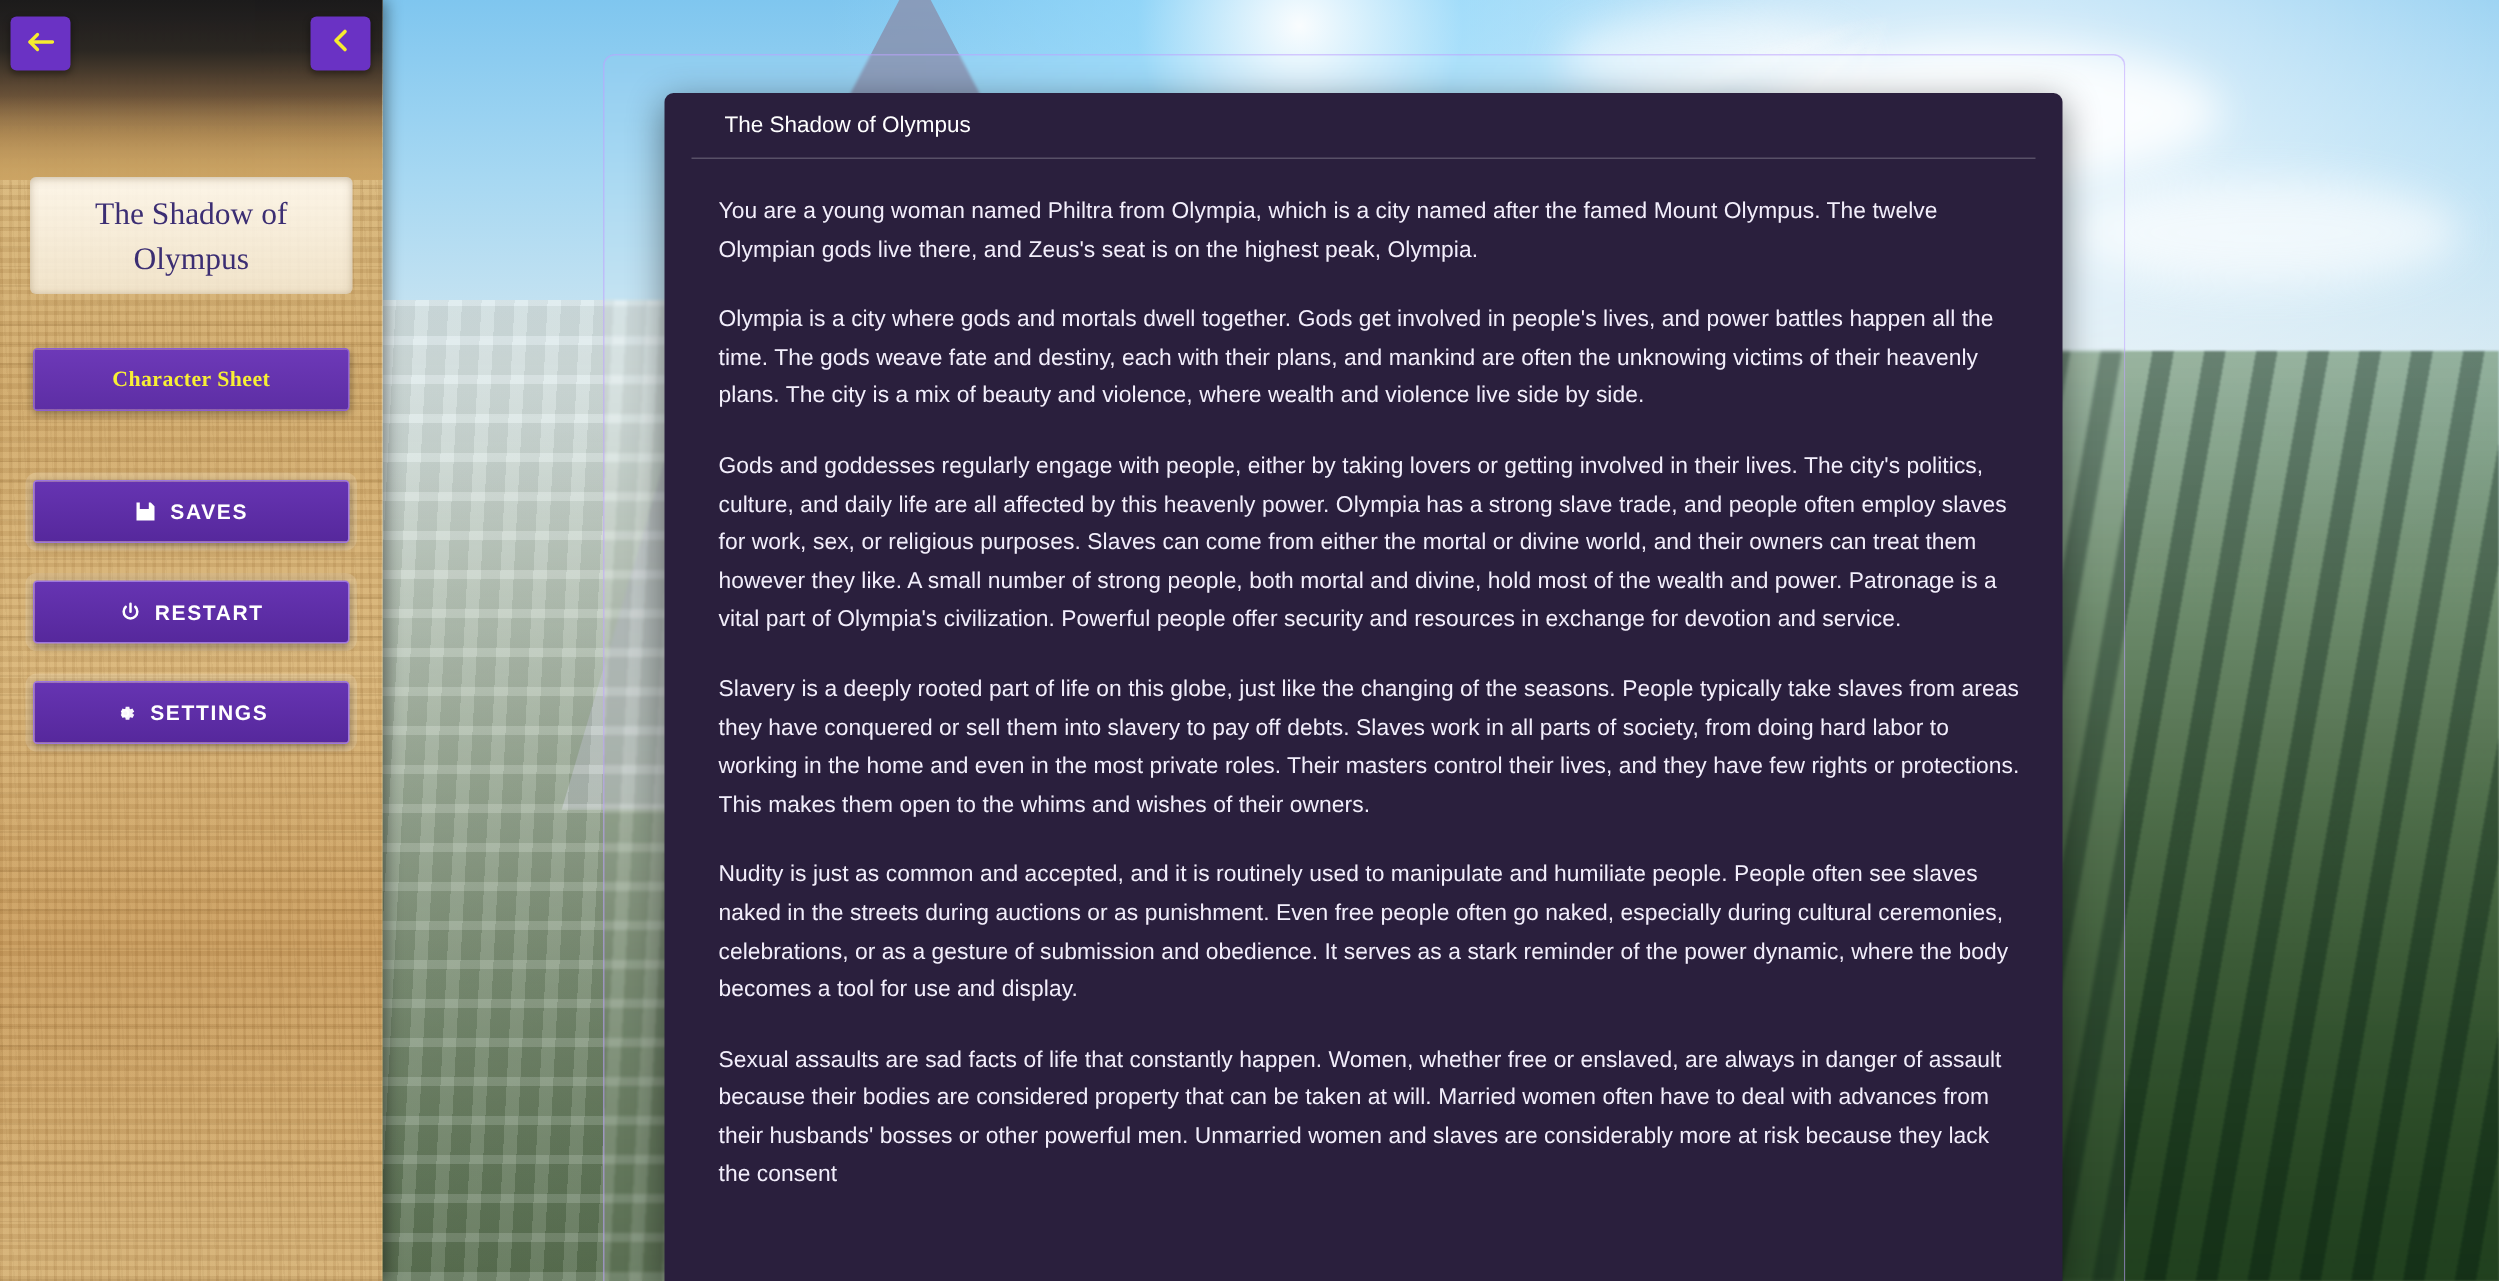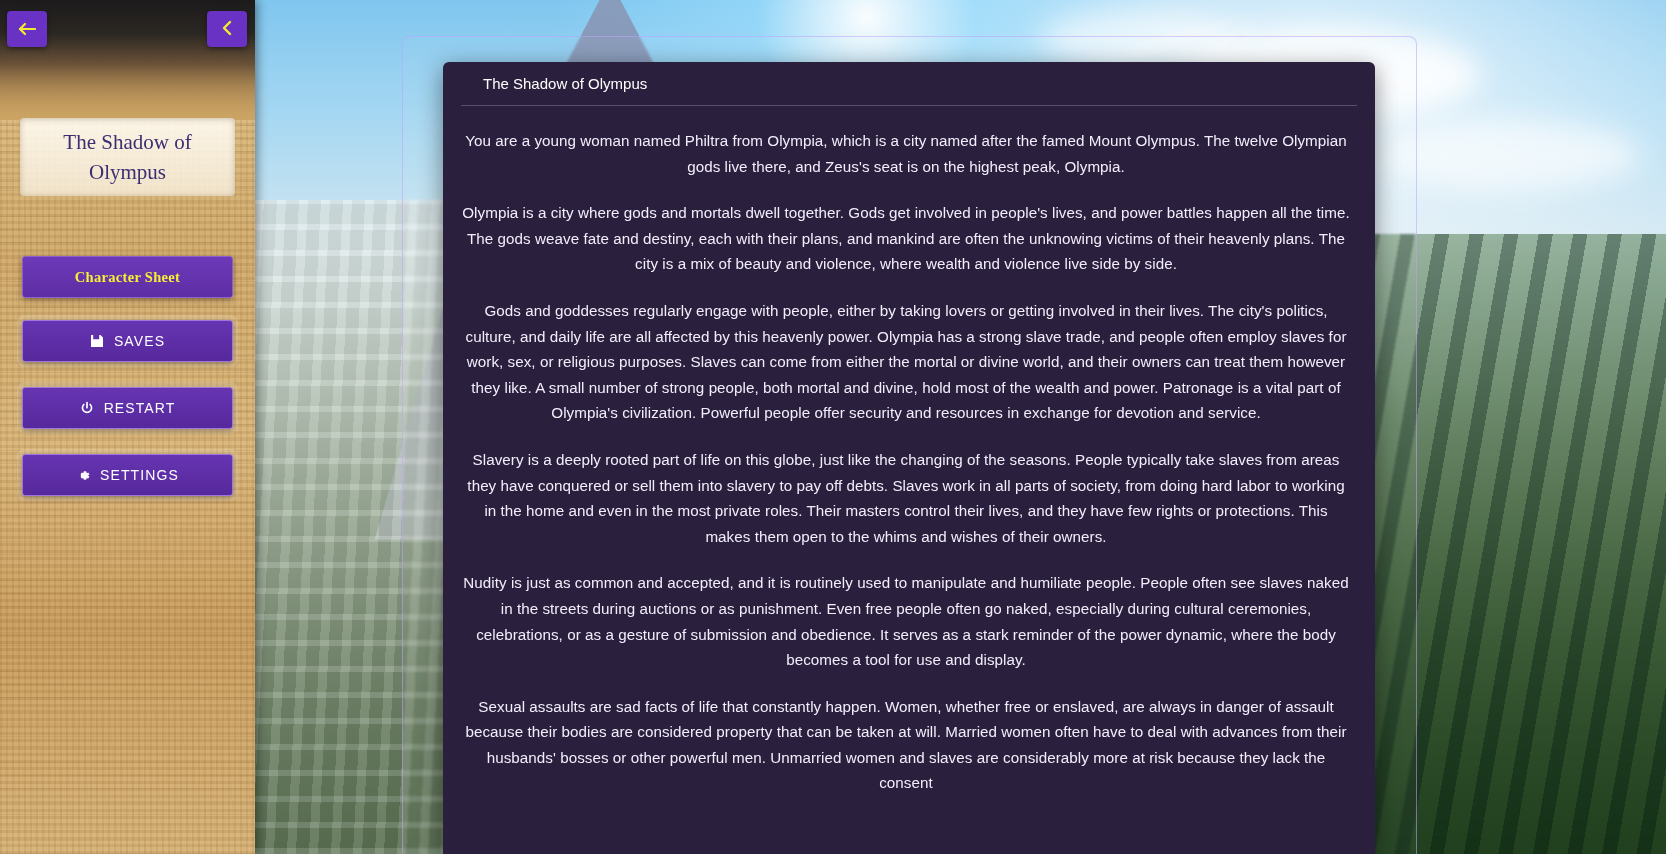--- a/index.html
+++ b/index.html
@@ -218,10 +218,9 @@
     margin: 0 18px;
   }
   .story-body {
-    padding: 22px 24px 10px 18px;
+    padding: 22px 24px 10px 36px;
     height: 748px;
     overflow: hidden;
-    text-align: center;
   }
   .story-body p {
     color: #f2eefb;

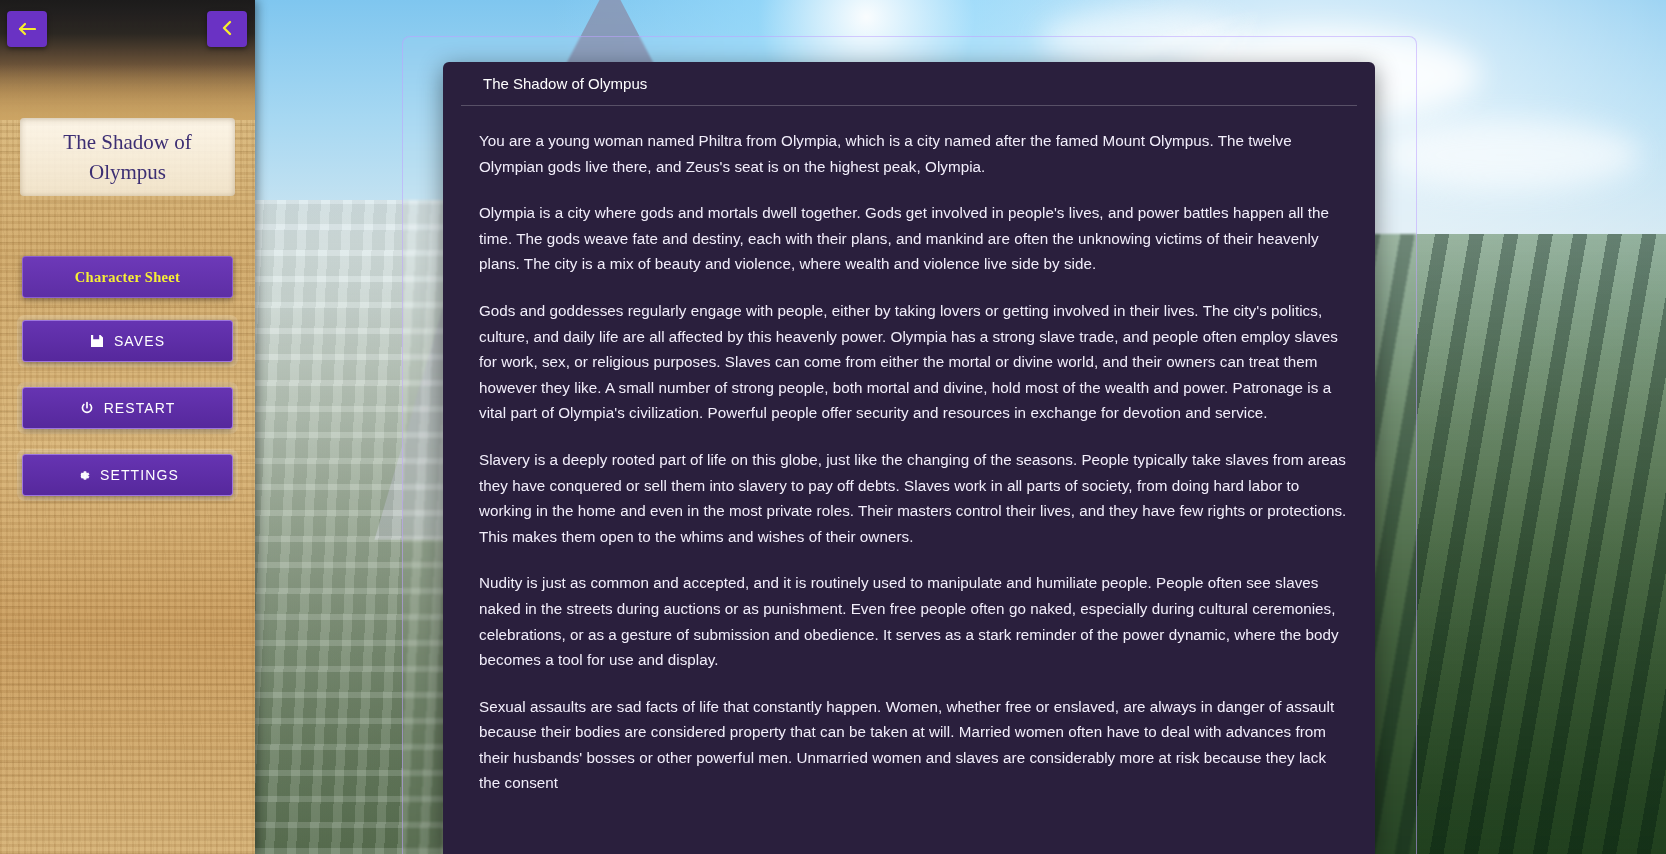--- a/index.html
+++ b/index.html
@@ -146,7 +146,7 @@
 
   .char-sheet-btn {
     position: absolute;
-    left: 22px; top: 256px;
+    left: 22px; top: 232px;
     width: 211px; height: 42px;
     background: linear-gradient(180deg, #6d39b8 0%, #5d2ea4 100%);
     border: 1px solid #8b5fd0;

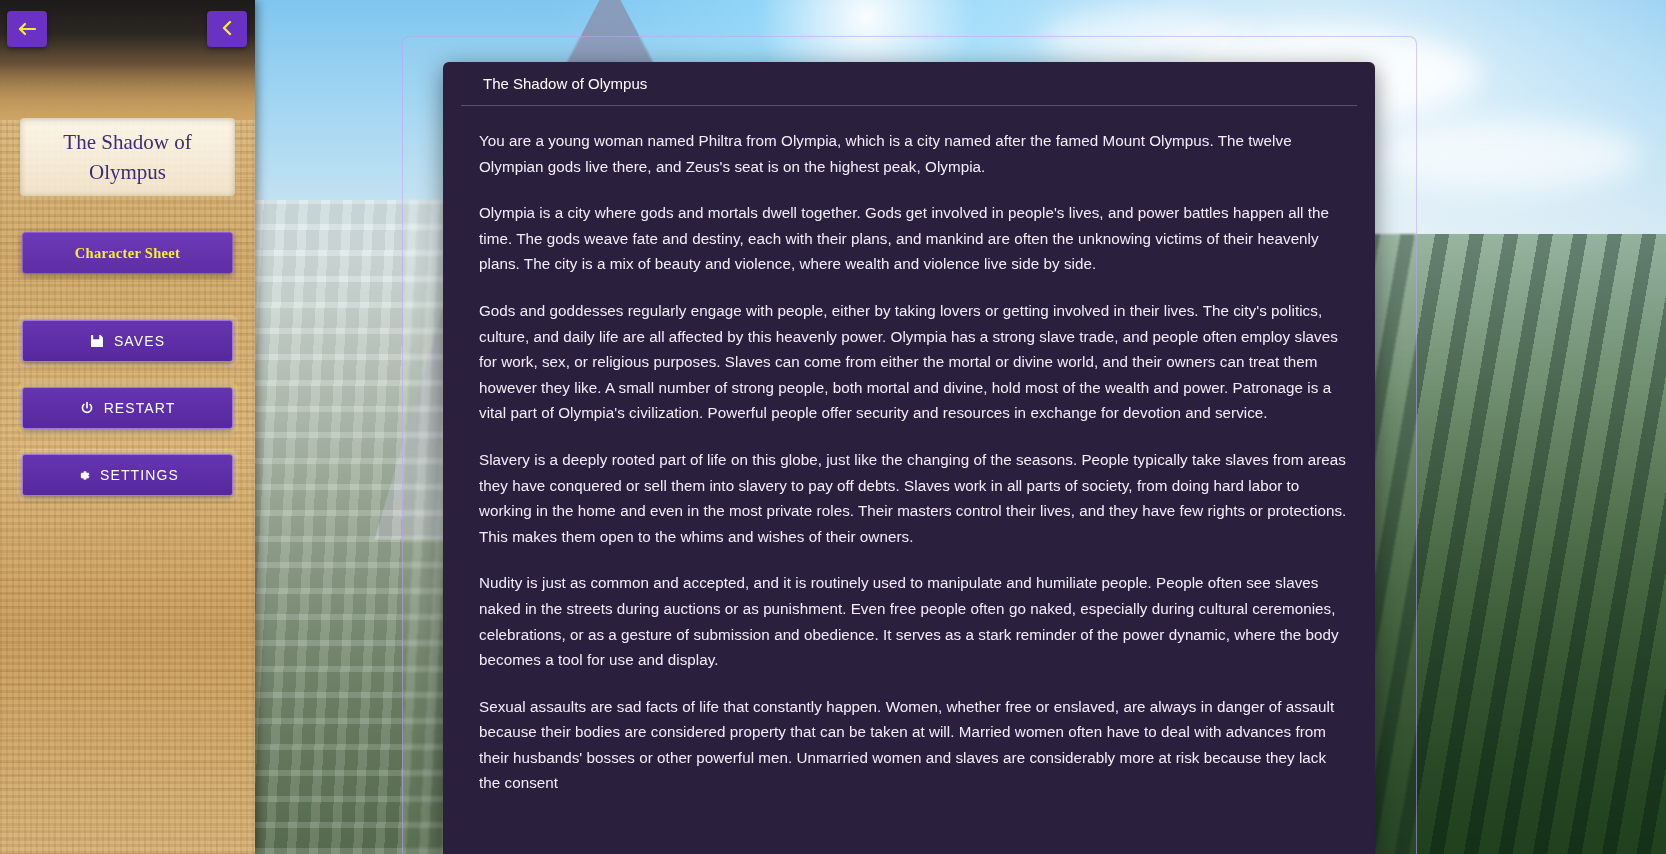--- a/index.html
+++ b/index.html
@@ -177,7 +177,7 @@
     border-radius: 3px;
     color: #ffffff;
     font-size: 14px;
-    font-weight: normal;
+    font-weight: bold;
     letter-spacing: 1.1px;
     cursor: pointer;
     display: flex; align-items: center; justify-content: center;

